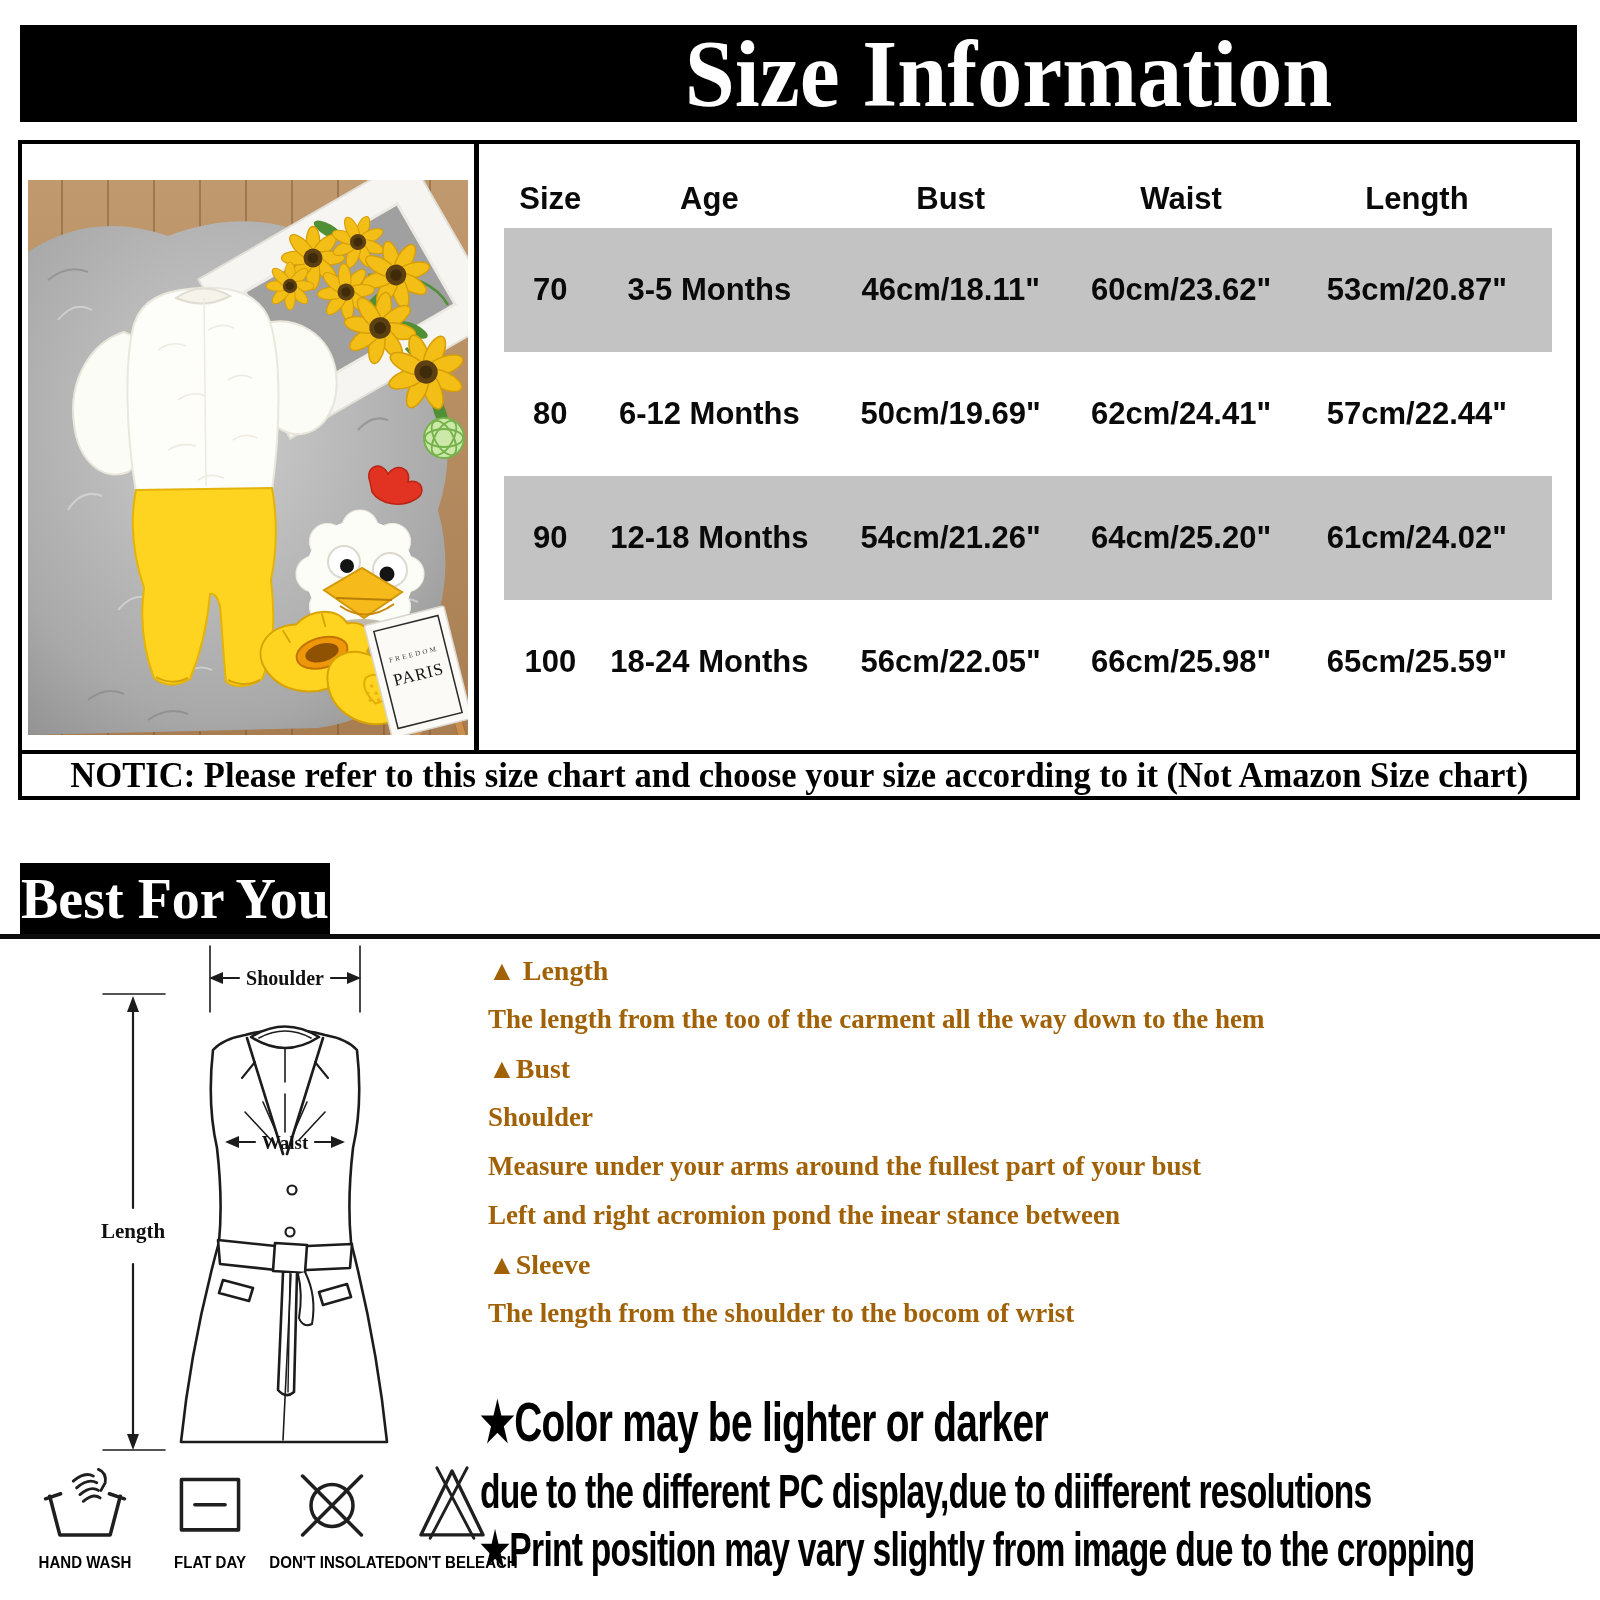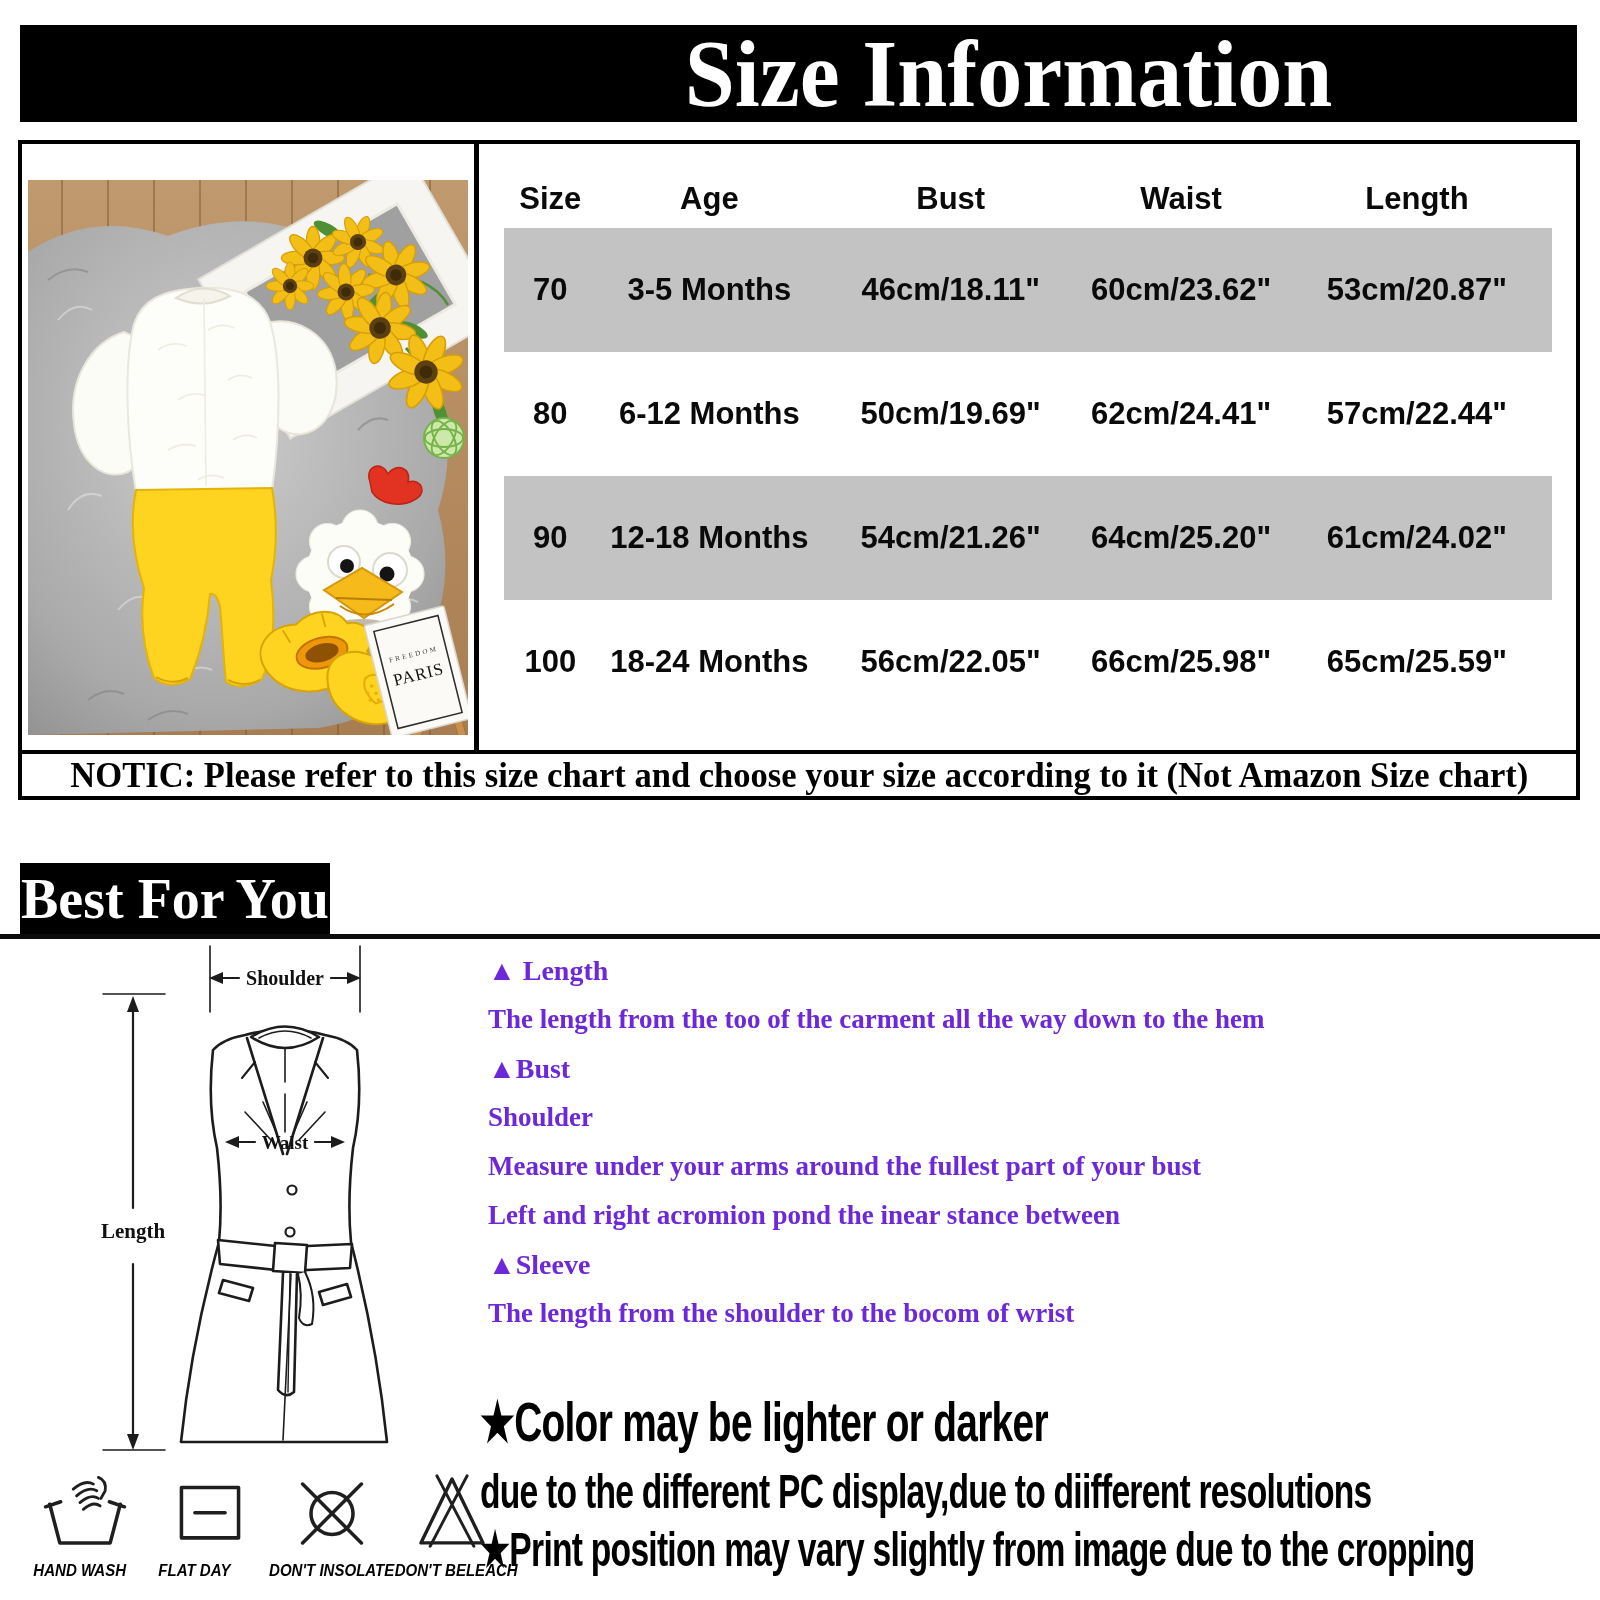--- a/index.html
+++ b/index.html
@@ -45,7 +45,7 @@
   
   .guide{position:absolute;left:488px;top:946px;width:1100px;}
   .gline{height:49px;display:flex;align-items:center;font-family:"Liberation Serif","DejaVu Sans",serif;
-         font-weight:bold;font-size:27px;white-space:nowrap;color:#6d28d9;}
+         font-weight:bold;font-size:27px;white-space:nowrap;color:#a16207;}
   .ghead{font-size:28px;}
 
   

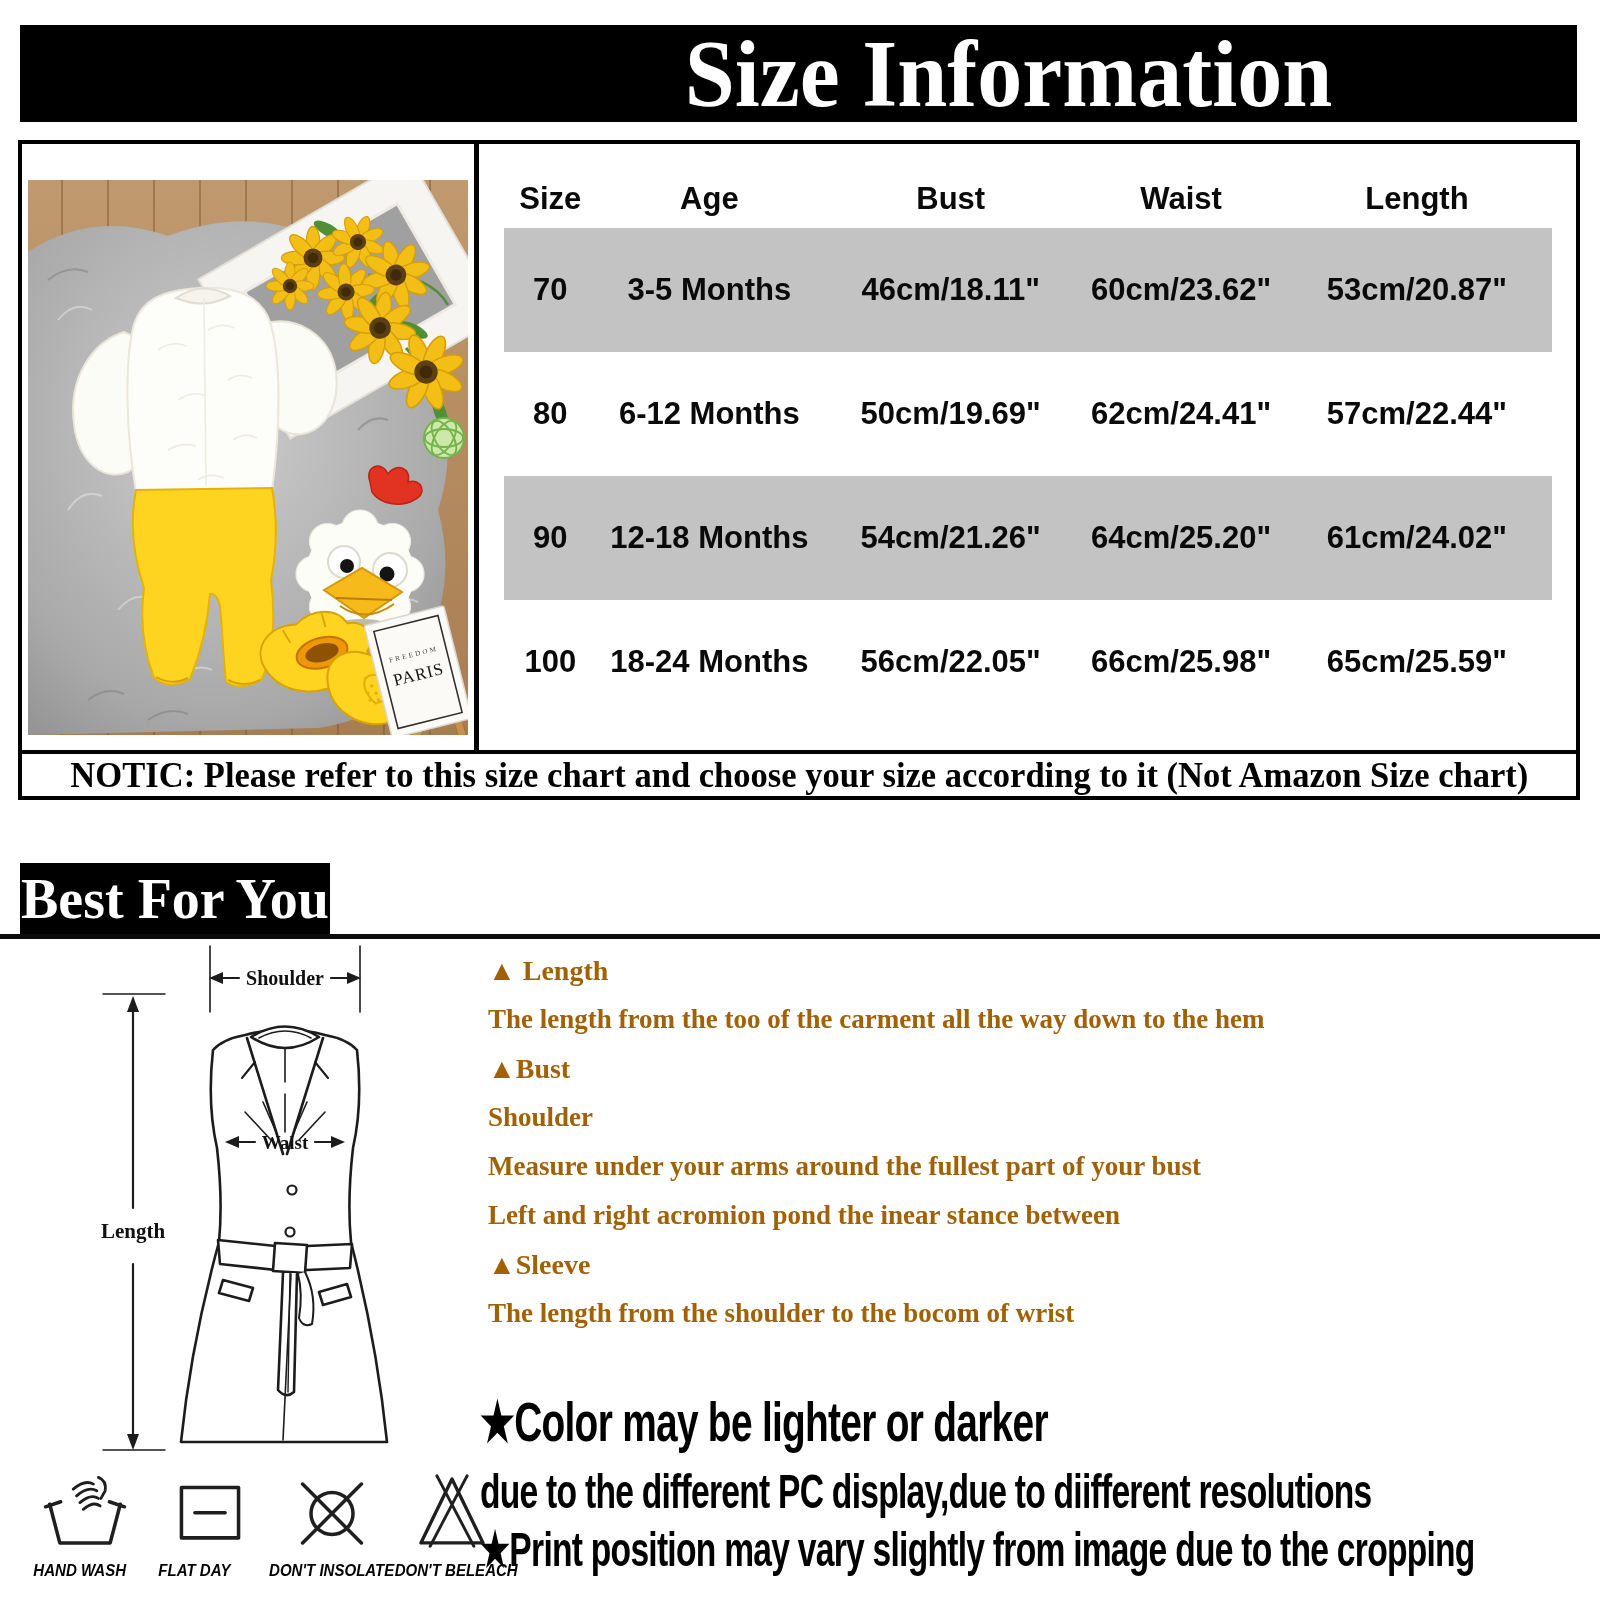--- a/index.html
+++ b/index.html
@@ -61,7 +61,7 @@
 
   
   .care{position:absolute;left:25px;top:1458px;width:470px;height:135px;}
-  .care-item{position:absolute;top:11px;text-align:left;font-style:italic;}
+  .care-item{position:absolute;top:3px;text-align:center;}
   .ci1{left:5px;width:110px;}.ci2{left:130px;width:110px;}.ci3{left:240px;width:134px;}.ci4{left:366px;width:122px;}
   .care-item svg{width:84px;height:84px;display:block;margin:0 auto;}
   .care-label{margin-top:9px;font-size:16px;font-weight:bold;white-space:nowrap;

